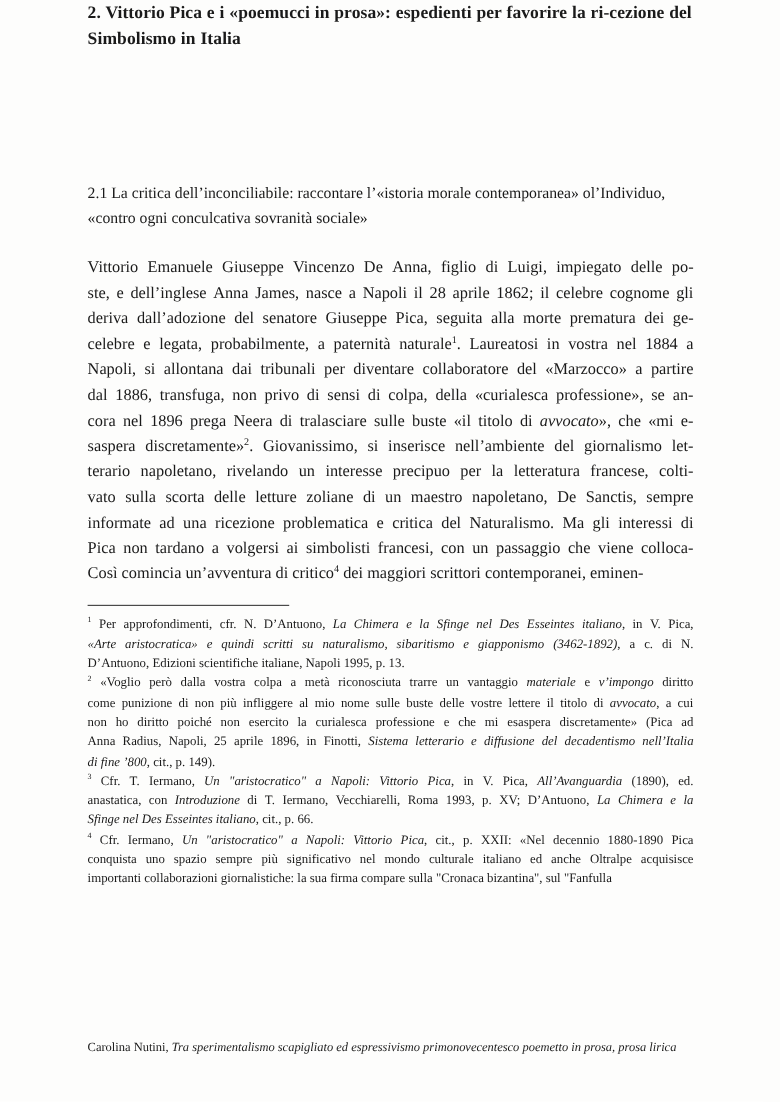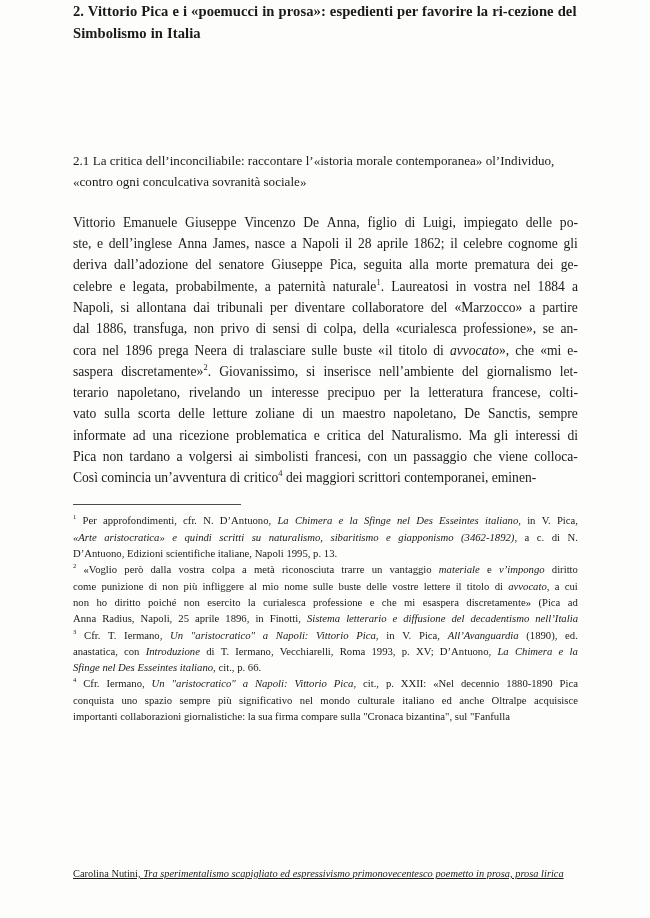--- a/index.html
+++ b/index.html
@@ -435,6 +435,7 @@
             <span><em>decadentismo</em></span>
             <span><em>nell’Italia</em></span>
           </span>
+          <span class="ln"><em>di fine ’800</em>, cit., p. 149).</span>
         </p>
         <p class="footnote">
           <span class="ln just">

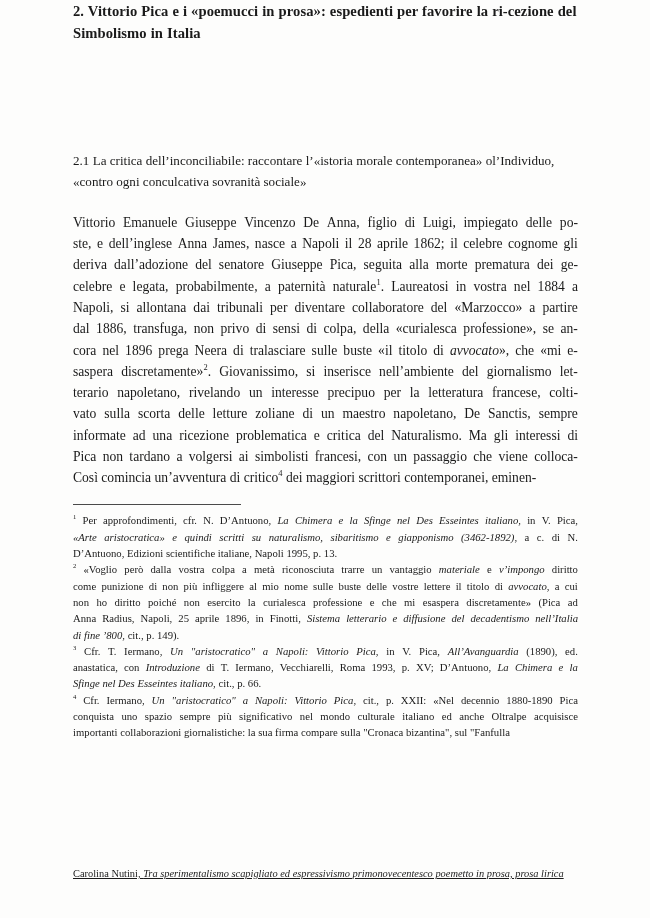--- a/index.html
+++ b/index.html
@@ -121,7 +121,7 @@
     line-height: 1.48;
     color: #1a1a1a;
   }
-  .credit .ln { display: block; white-space: nowrap; text-decoration: underline; }
+  .credit .ln { display: block; white-space: nowrap; }
 </style>
 </head>
 <body>

